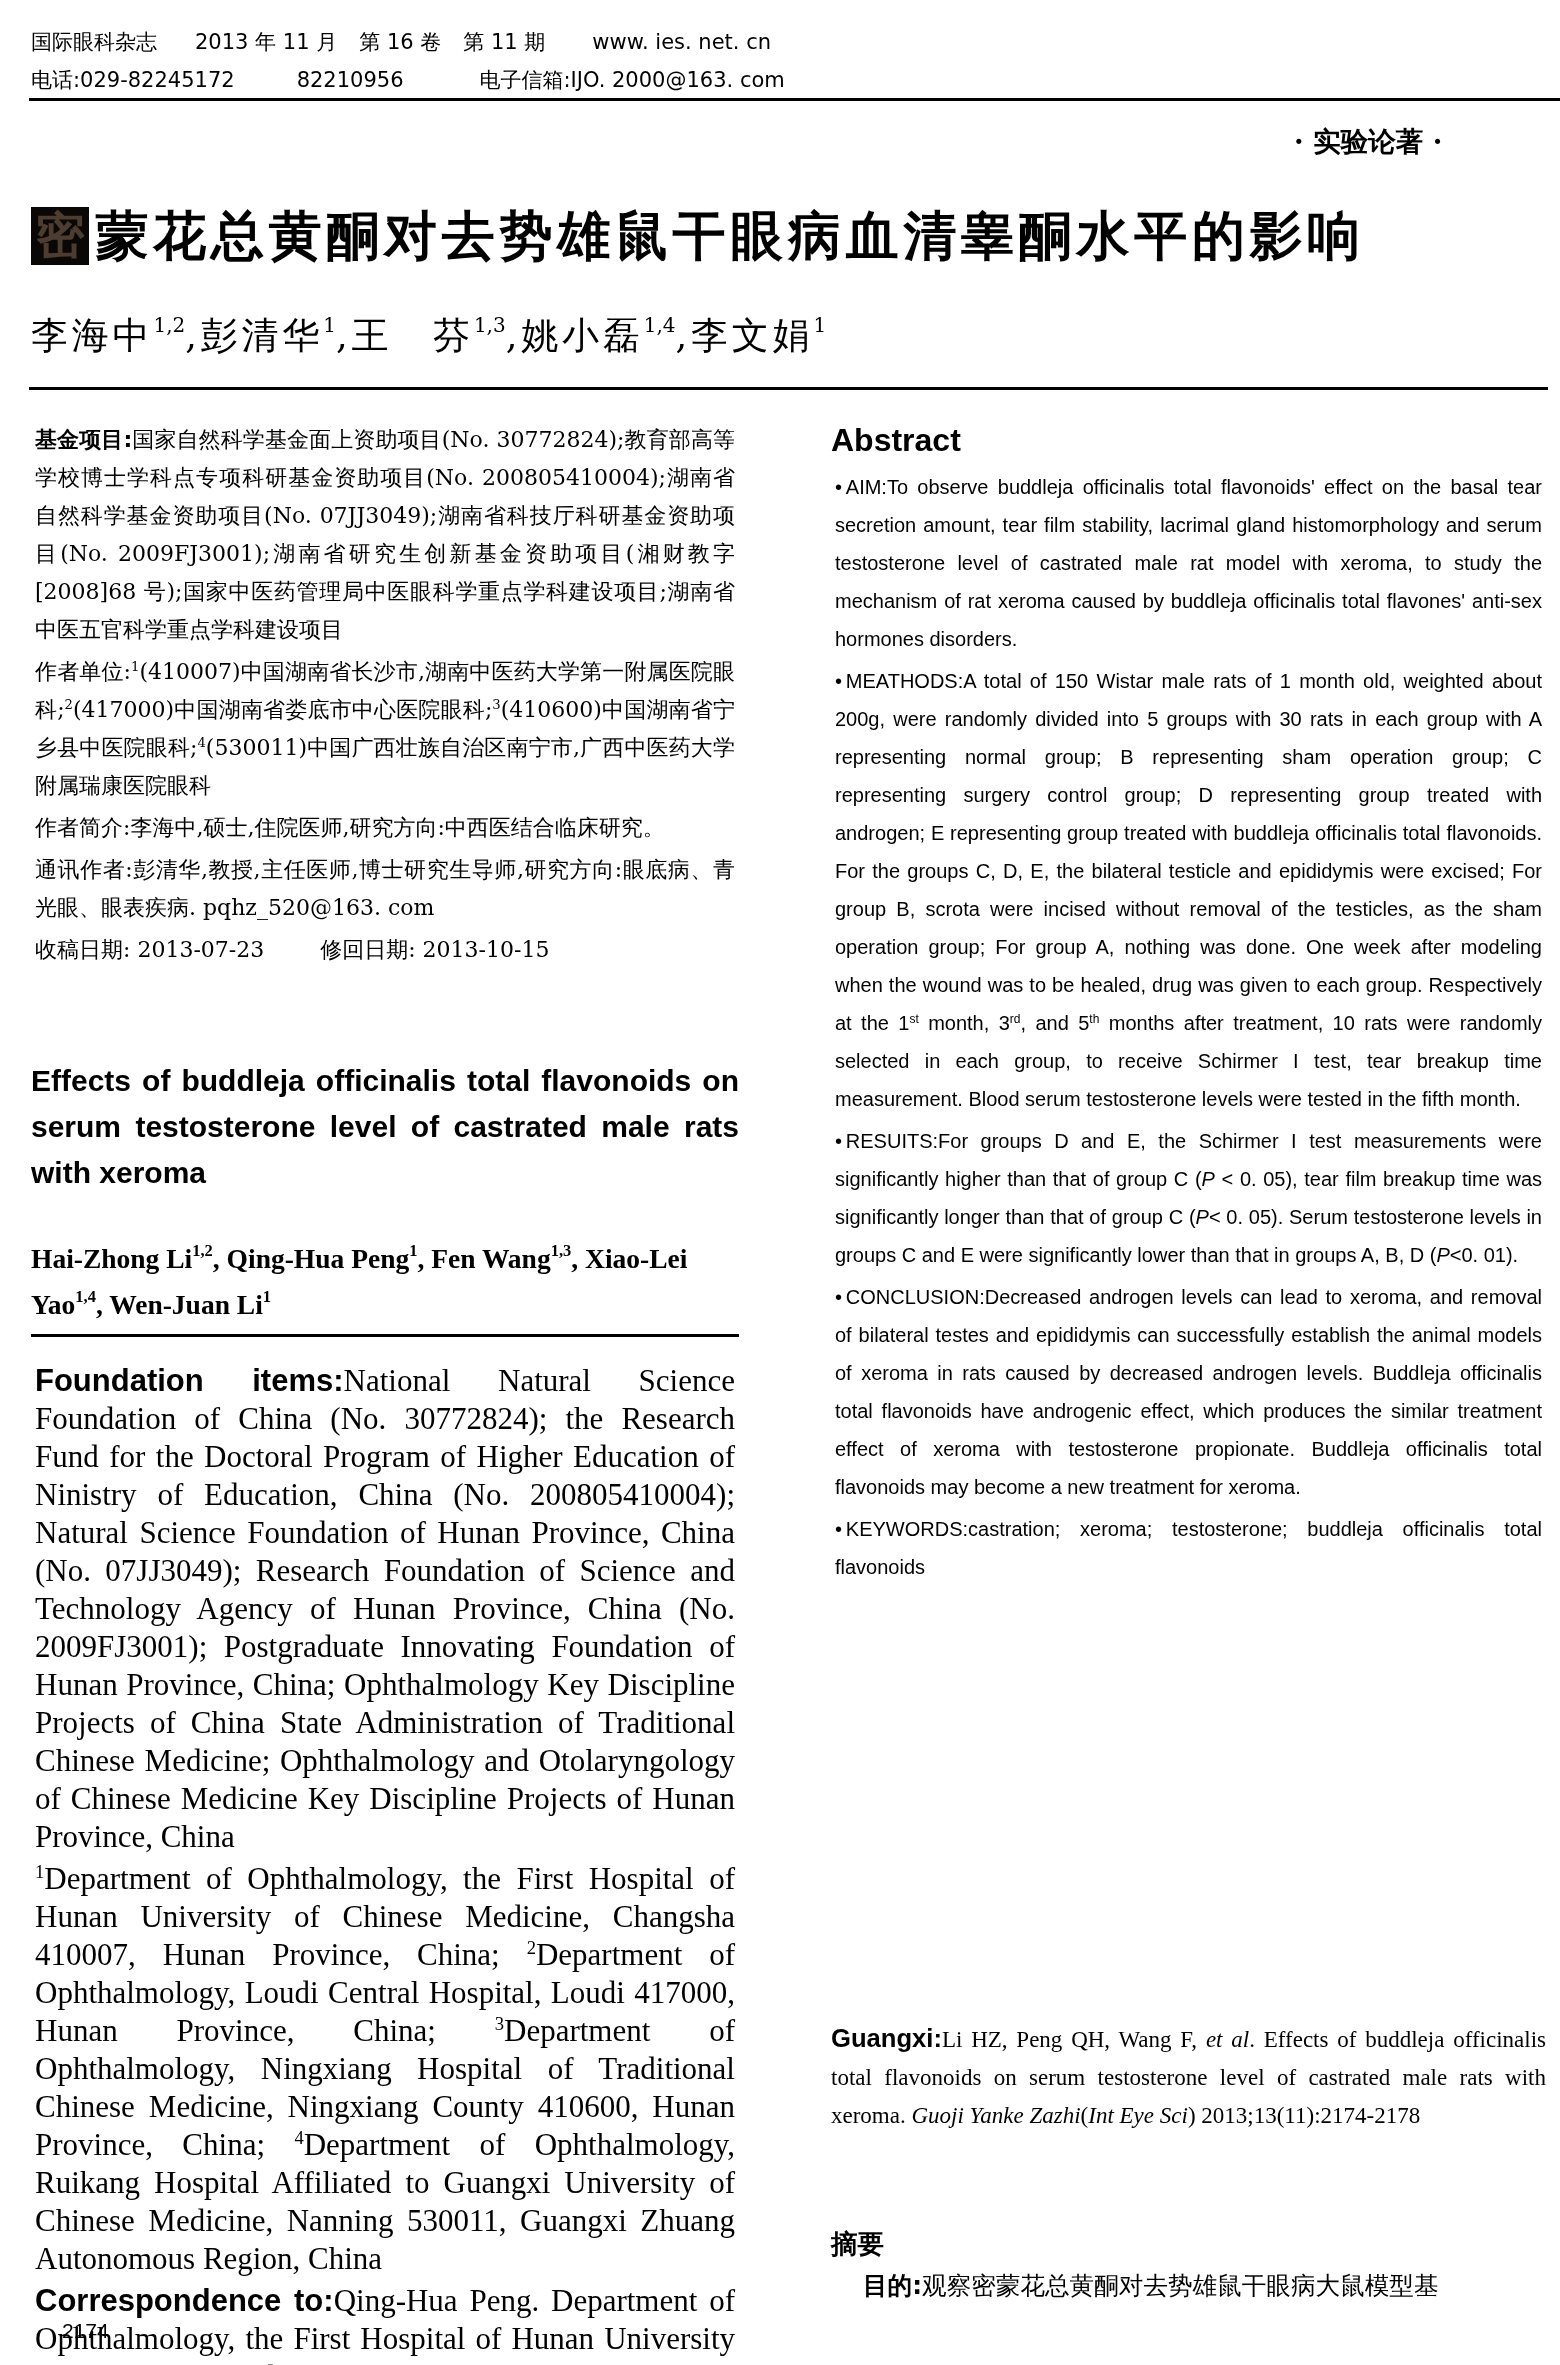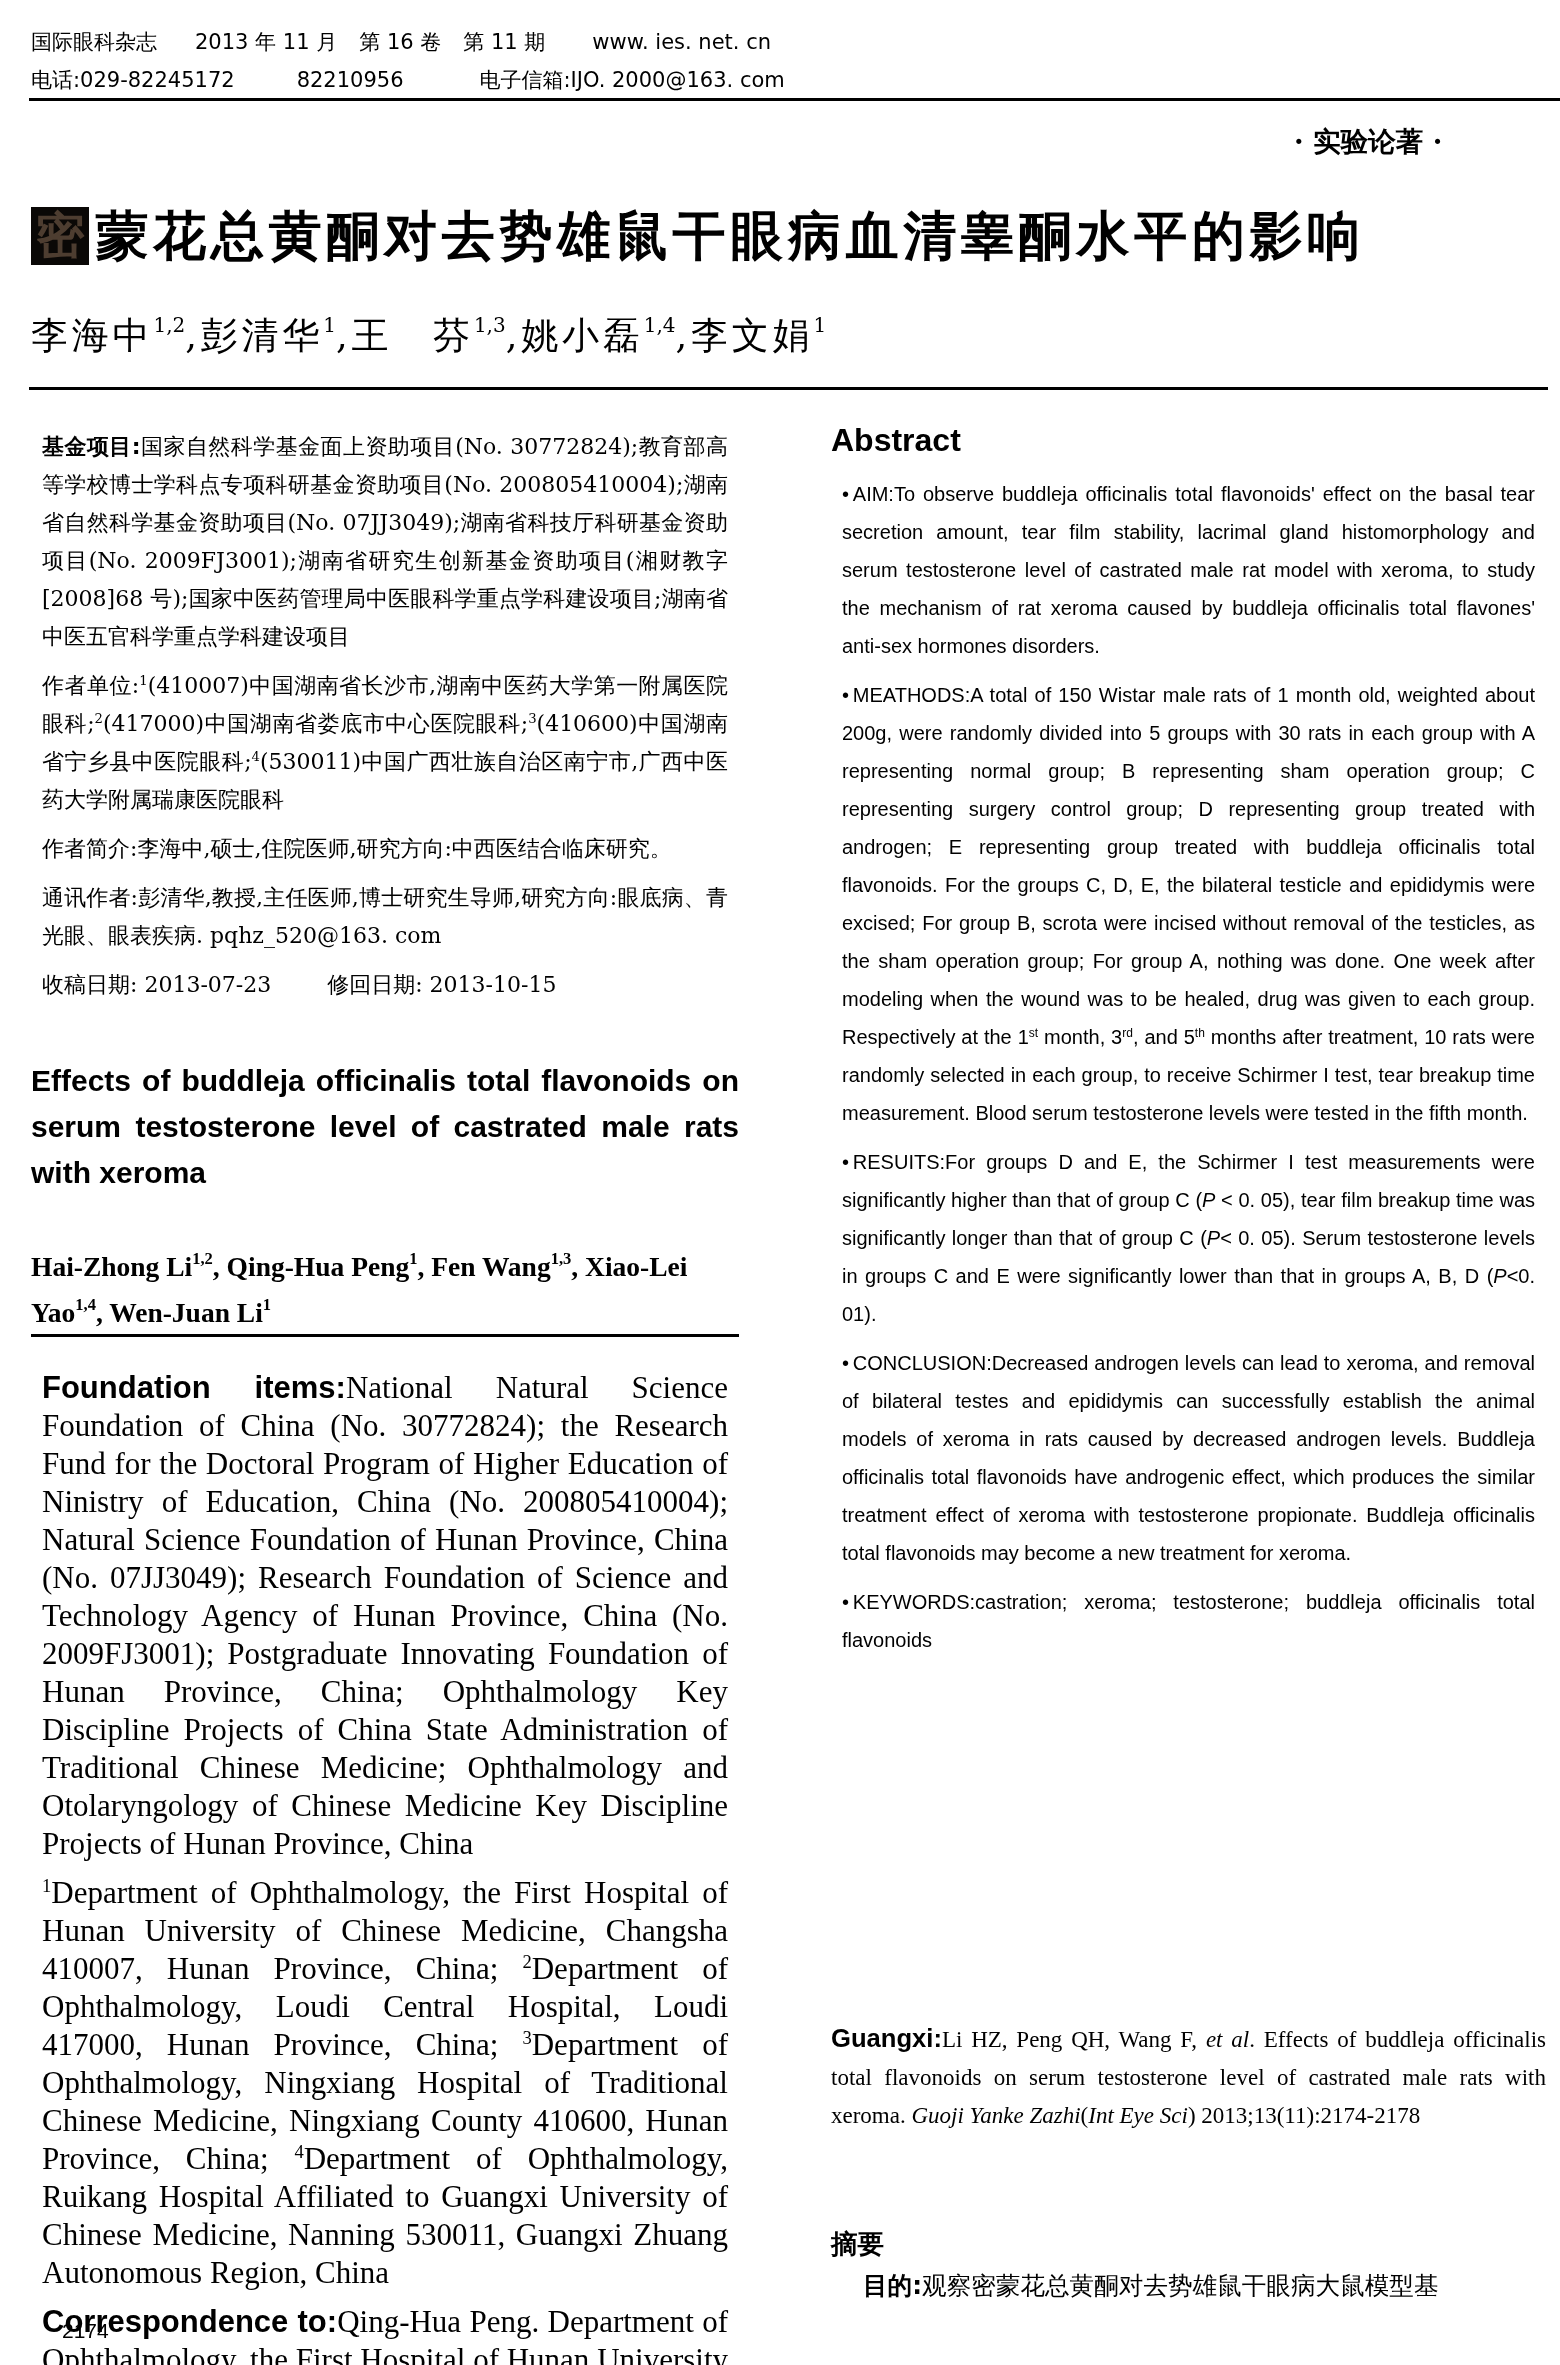--- a/index.html
+++ b/index.html
@@ -23,7 +23,7 @@
   .cn-block { font-family: "DejaVu Serif", serif; font-size: 22px; line-height: 38px; text-align: justify; }
   .cn-block b { font-family: "DejaVu Sans", sans-serif; }
   .cn-block sup, .en-serif sup, .abs-body sup { font-size: 60%; line-height: 0; vertical-align: 0.6em; }
-  .para { margin: 11px; }
+  .para { margin: 4px; }
   .dates { white-space: pre; }
 
   .en-title { font-family: "Liberation Sans", sans-serif; font-weight: bold; font-size: 30px; line-height: 46px; text-align: justify; }

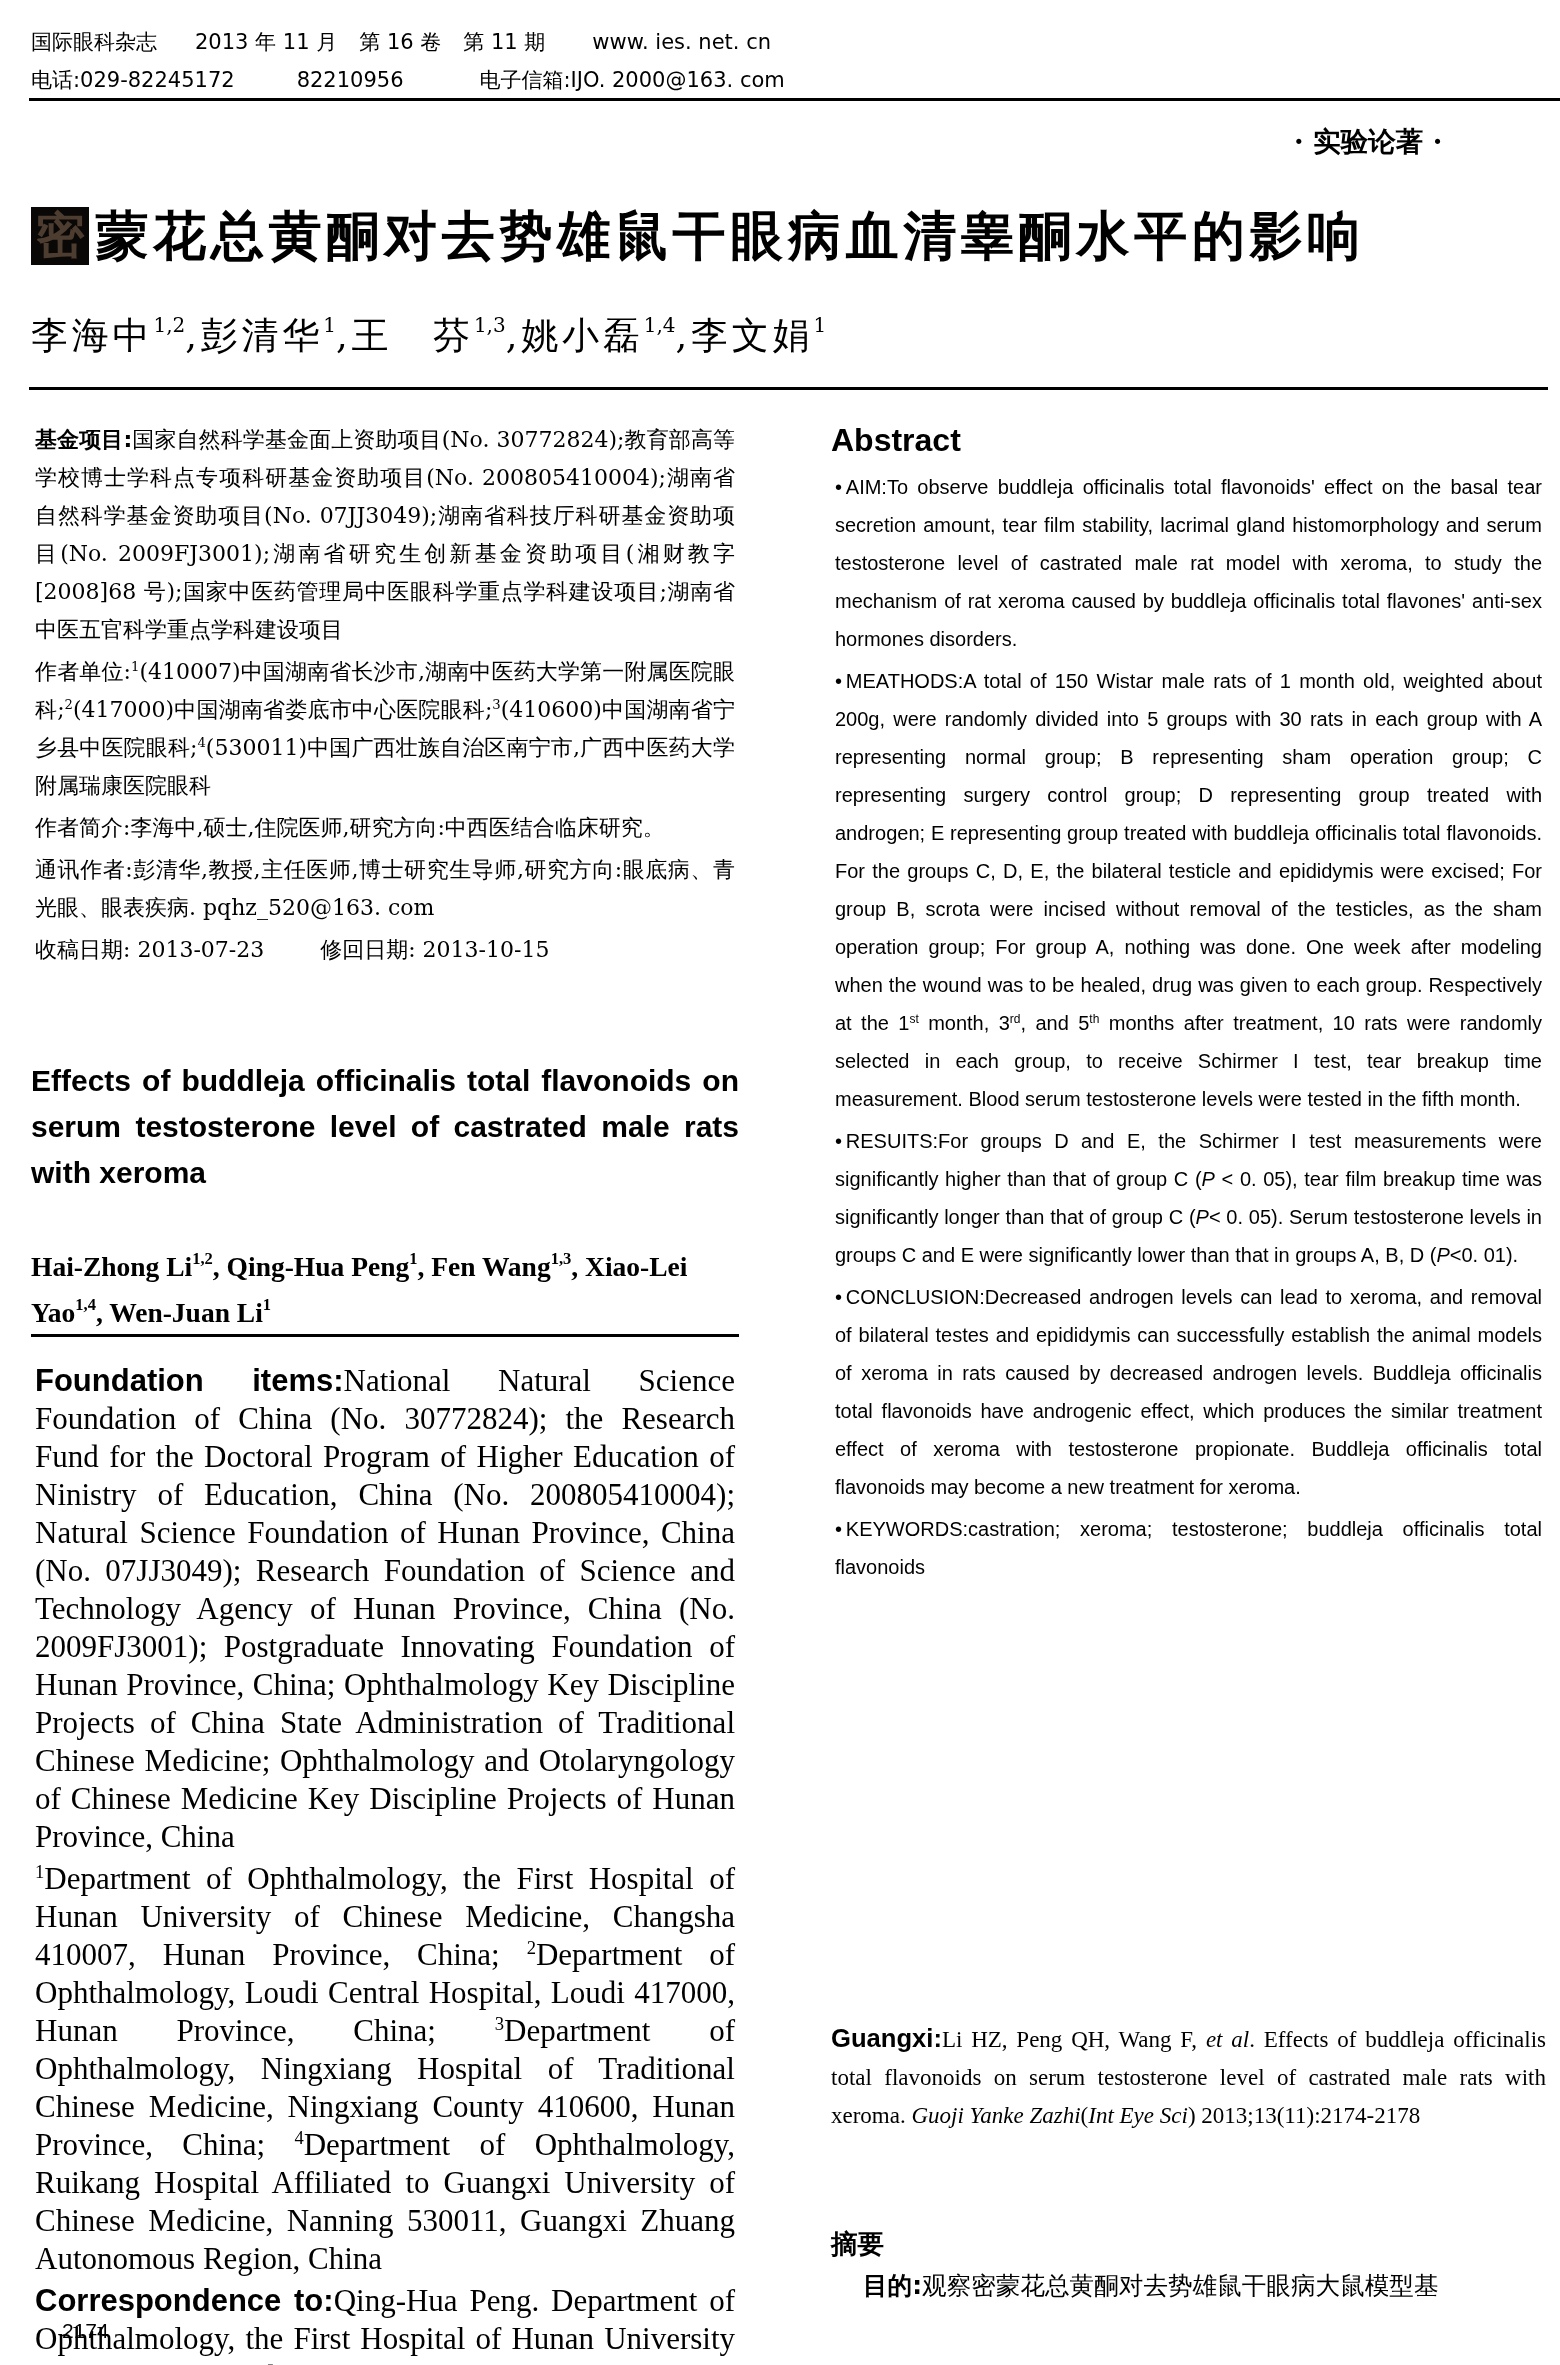--- a/index.html
+++ b/index.html
@@ -72,7 +72,7 @@
 </div>
 
 <div class="abs colL en-title" style="top:1058px;">Effects of buddleja officinalis total flavonoids on serum testosterone level of castrated male rats with xeroma</div>
-<div class="abs colL en-authors" style="top:1236px;margin-top:8px;">
+<div class="abs colL en-authors" style="top:1236px;">
   <span>Hai-Zhong Li</span><sup>1,2</sup>, <span>Qing-Hua Peng</span><sup>1</sup>, <span>Fen Wang</span><sup>1,3</sup>, <span>Xiao-Lei Yao</span><sup>1,4</sup>, <span>Wen-Juan Li</span><sup>1</sup>
 </div>
 <div class="abs rule-left"></div>

